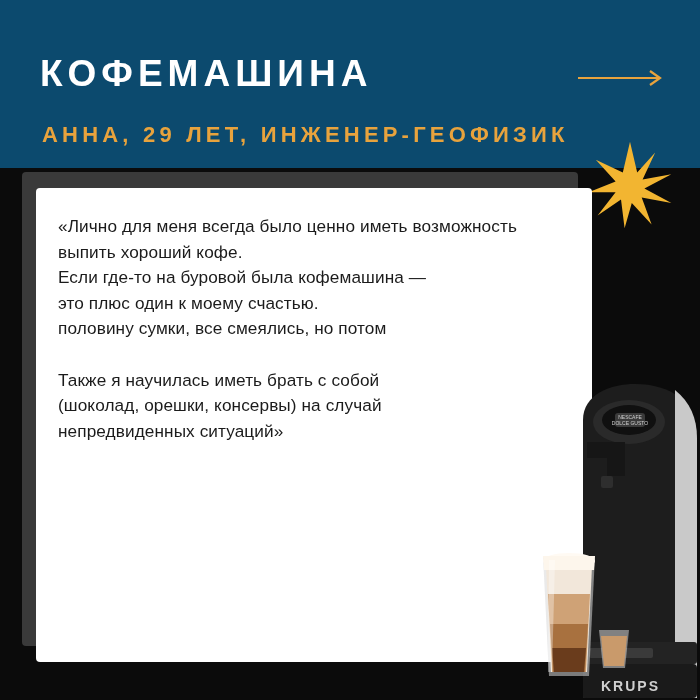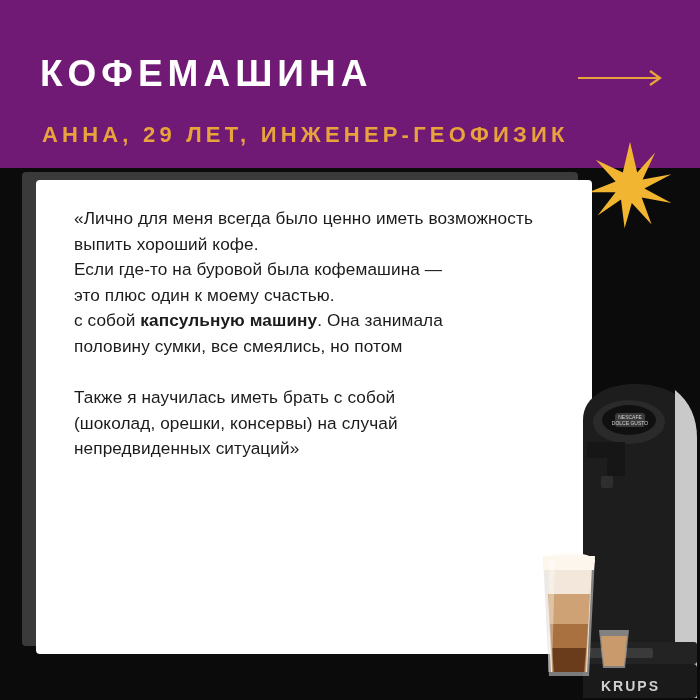--- a/index.html
+++ b/index.html
@@ -22,7 +22,7 @@
     left: 0; top: 0;
     width: 700px;
     height: 168px;
-    background: #701a75;
+    background: #0c4a6e;
   }
   .title {
     position: absolute;

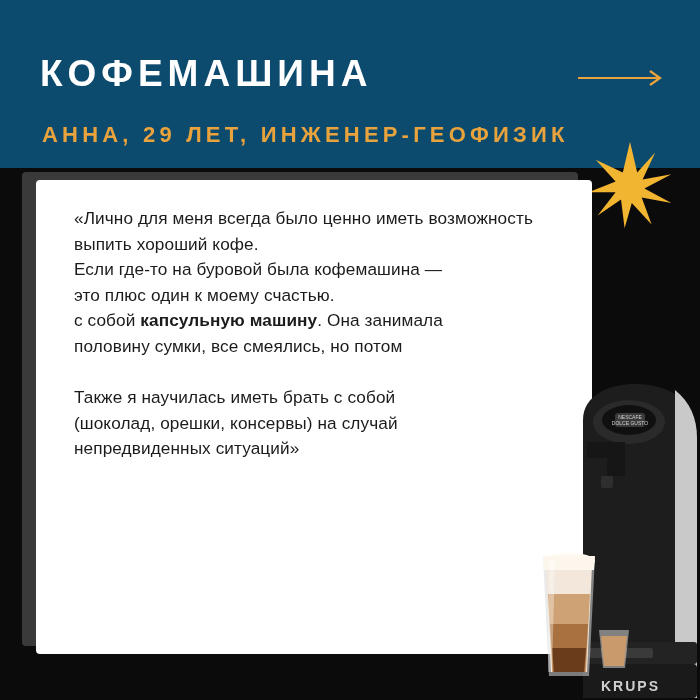--- a/index.html
+++ b/index.html
@@ -79,13 +79,13 @@
   .card {
     position: absolute;
     left: 36px;
-    top: 180px;
+    top: 188px;
     width: 556px;
     height: 474px;
     background: #ffffff;
     border-radius: 4px;
     box-sizing: border-box;
-    padding: 26px 30px 20px 38px;
+    padding: 26px 30px 20px 22px;
   }
   .quote {
     color: #1b1b1b;

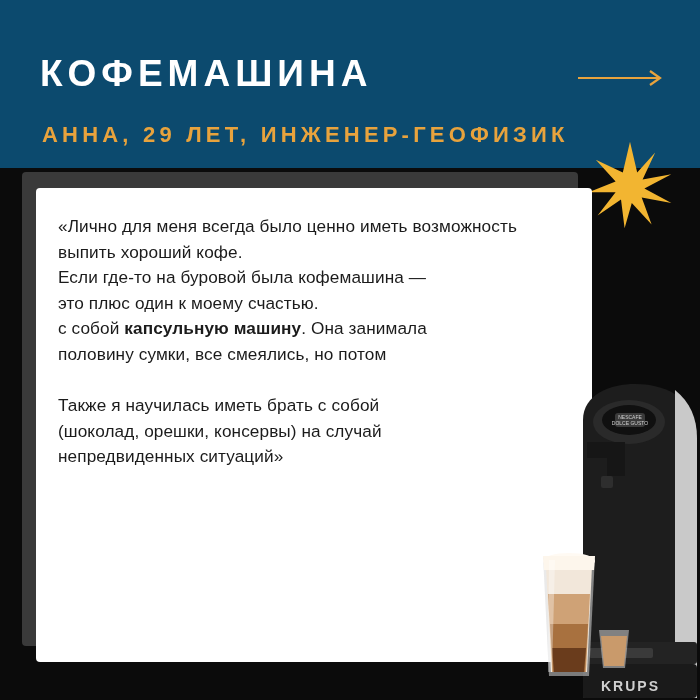--- a/index.html
+++ b/index.html
@@ -141,7 +141,6 @@
       <p>«Лично для меня всегда было ценно иметь возможность выпить хороший кофе.</p>
       <p>Если где-то на буровой была кофемашина —</p>
       <p>это плюс один к моему счастью.</p>
-      <p><span>с собой </span><span class="b">капсульную машину</span><span>. Она занимала</span></p>
       <p>половину сумки, все смеялись, но потом</p>
       <div class="gap"></div>
       <p>Также я научилась иметь брать с собой</p>

